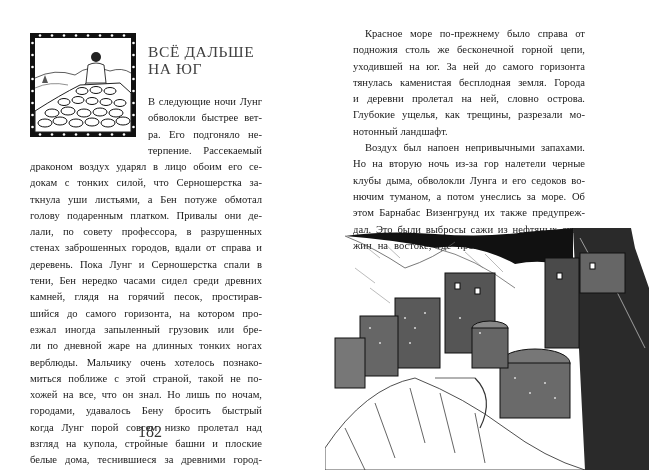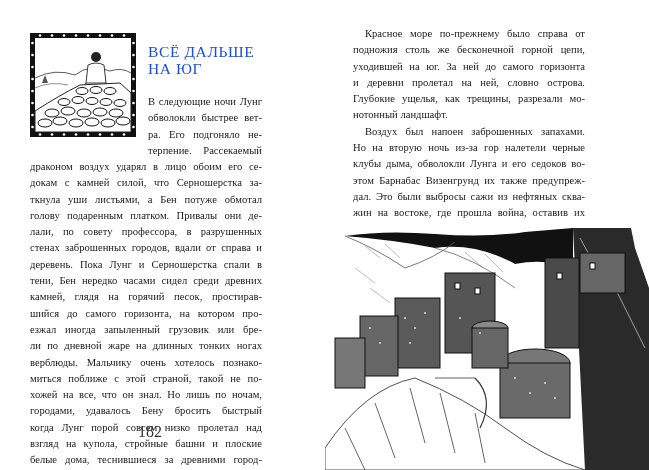--- a/index.html
+++ b/index.html
@@ -11,7 +11,7 @@
 
   .vignette { position: absolute; left: 30px; top: 33px; width: 106px; height: 104px; }
   .chapter-title { position: absolute; left: 148px; top: 43px; font-size: 15.5px;
-                   line-height: 17px; letter-spacing: 0.6px; color: #1d4ed8; margin: 0; font-weight: normal; }
+                   line-height: 17px; letter-spacing: 0.6px; color: #404040; margin: 0; font-weight: normal; }
   .chapter-title span { display: block; }
 
   .body-text { font-size: 10.6px; line-height: 16.3px; text-align: justify; margin: 0; }

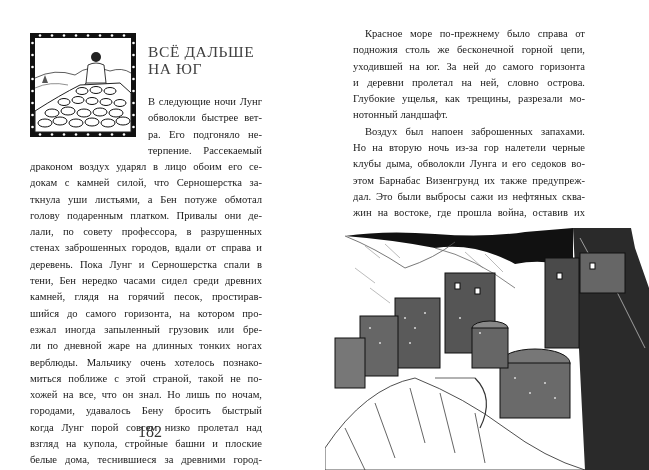--- a/index.html
+++ b/index.html
@@ -144,6 +144,7 @@
     <span class="line indent">Красное море по-прежнему было справа от</span>
     <span class="line">подножия столь же бесконечной горной цепи,</span>
     <span class="line">уходившей на юг. За ней до самого горизонта</span>
+    <span class="line">тянулась каменистая бесплодная земля. Города</span>
     <span class="line">и деревни пролетал на ней, словно острова.</span>
     <span class="line">Глубокие ущелья, как трещины, разрезали мо-</span>
     <span class="line last">нотонный ландшафт.</span>

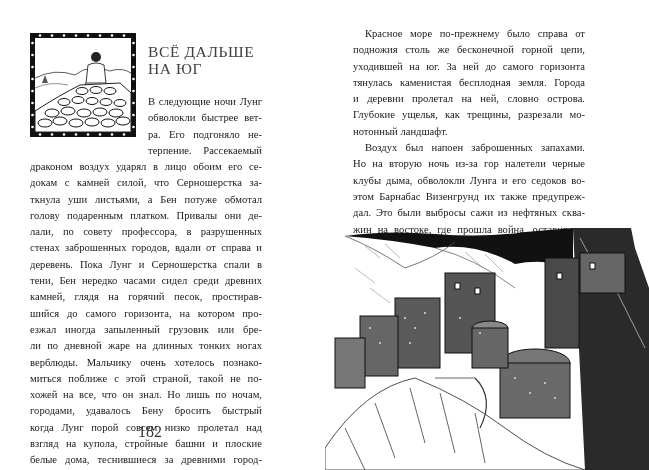--- a/index.html
+++ b/index.html
@@ -148,7 +148,7 @@
     <span class="line">и деревни пролетал на ней, словно острова.</span>
     <span class="line">Глубокие ущелья, как трещины, разрезали мо-</span>
     <span class="line last">нотонный ландшафт.</span>
-    <span class="line indent">Воздух был напоен заброшенных запахами.</span>
+    <span class="line indent">Воздух был напоен непривычными запахами.</span>
     <span class="line">Но на вторую ночь из-за гор налетели черные</span>
     <span class="line">клубы дыма, обволокли Лунга и его седоков во-</span>
     <span class="line">этом Барнабас Визенгрунд их также предупреж-</span>

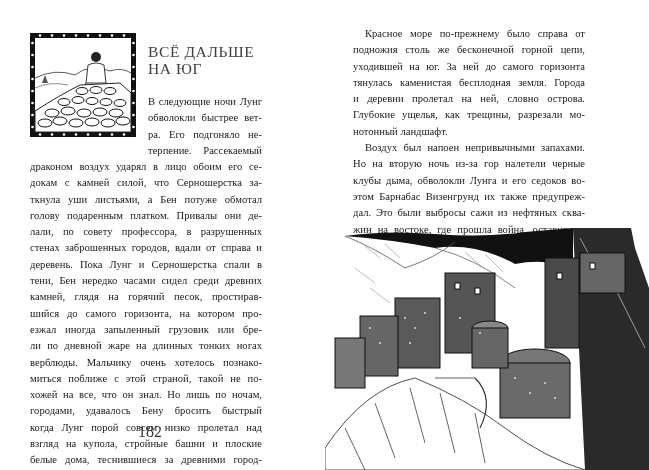--- a/index.html
+++ b/index.html
@@ -115,7 +115,7 @@
 
   <div class="body-text left-wide">
     <span class="line">драконом воздух ударял в лицо обоим его се-</span>
-    <span class="line">докам с камней силой, что Серношерстка за-</span>
+    <span class="line">докам с тонких силой, что Серношерстка за-</span>
     <span class="line">ткнула уши листьями, а Бен потуже обмотал</span>
     <span class="line">голову подаренным платком. Привалы они де-</span>
     <span class="line">лали, по совету профессора, в разрушенных</span>

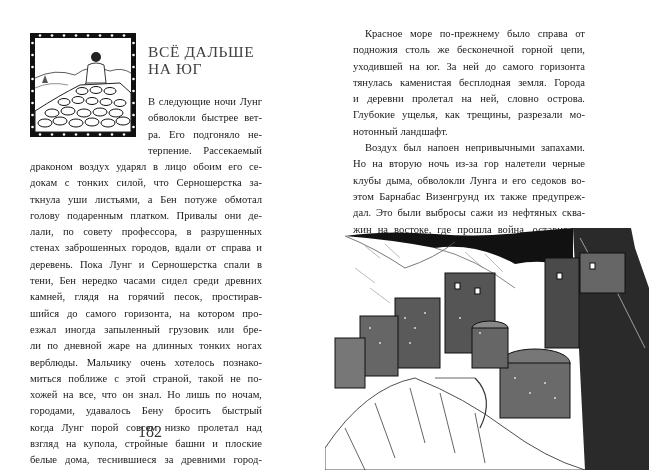--- a/index.html
+++ b/index.html
@@ -151,6 +151,7 @@
     <span class="line indent">Воздух был напоен непривычными запахами.</span>
     <span class="line">Но на вторую ночь из-за гор налетели черные</span>
     <span class="line">клубы дыма, обволокли Лунга и его седоков во-</span>
+    <span class="line">нючим туманом, а потом унеслись за море. Об</span>
     <span class="line">этом Барнабас Визенгрунд их также предупреж-</span>
     <span class="line">дал. Это были выбросы сажи из нефтяных сква-</span>
     <span class="line">жин на востоке, где прошла война, оставив их</span>

